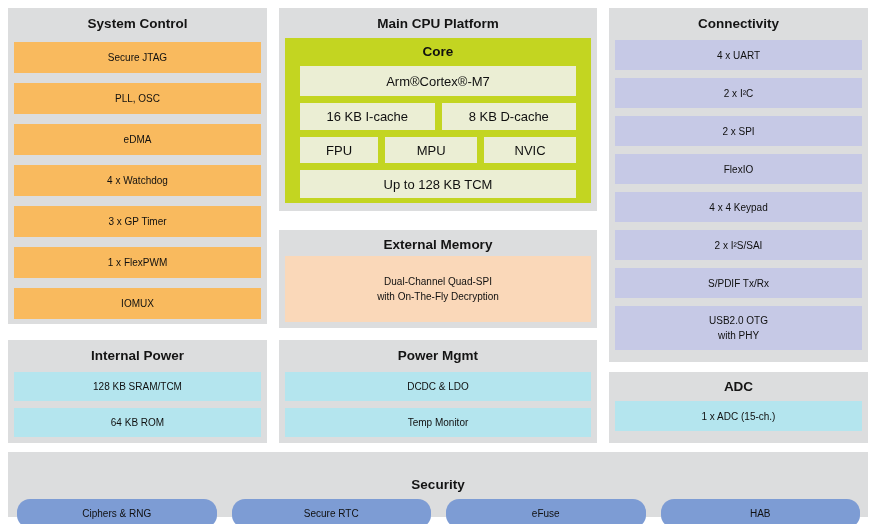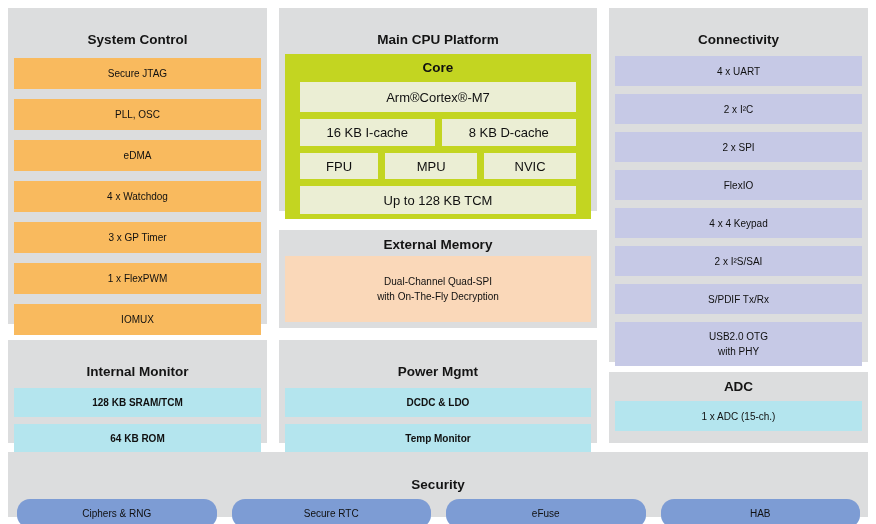--- a/index.html
+++ b/index.html
@@ -13,7 +13,7 @@
   .panel { position:absolute; background:var(--panel-bg,#dcddde); }
   .panel-title {
     font-weight:bold; font-size:13.5px; line-height:16px;
-    text-align:center; padding-top:24px; color:#141414;
+    text-align:center; padding-top:8px; color:#141414;
   }
   .blocks { display:flex; flex-direction:column; padding:10px 6px 8px; }
   .block {

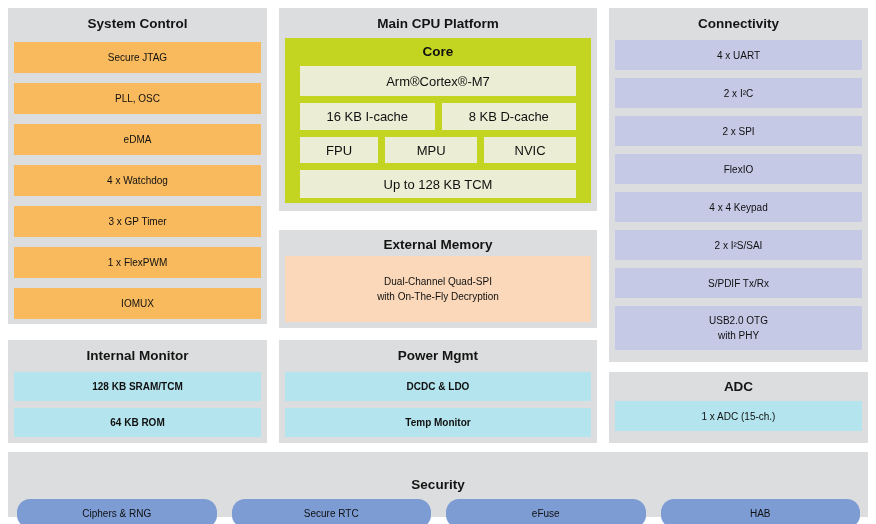--- a/index.html
+++ b/index.html
@@ -142,7 +142,7 @@
 </section>
 
 <section class="panel" id="p-internal-memory">
-  <h2 class="panel-title">Internal Monitor</h2>
+  <h2 class="panel-title">Internal Power</h2>
   <div class="mem-blocks">
     <div class="block cyan">128 KB SRAM/TCM</div>
     <div class="block cyan">64 KB ROM</div>

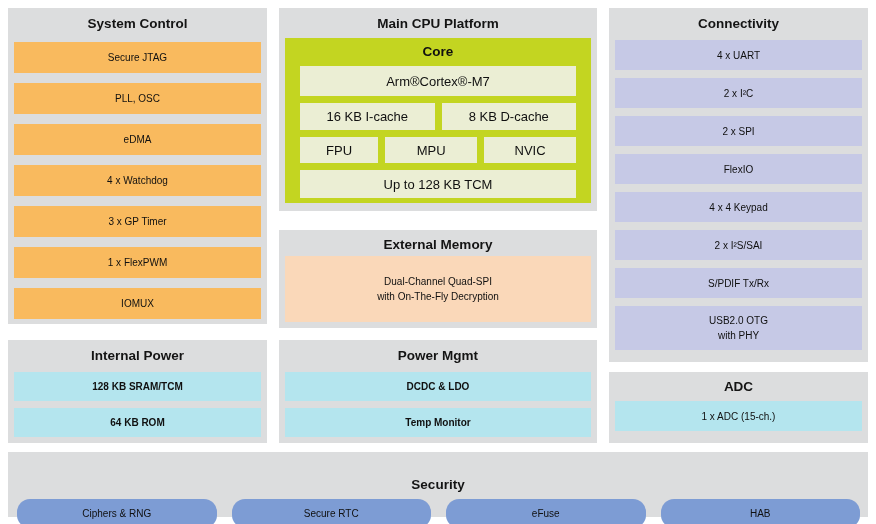--- a/index.html
+++ b/index.html
@@ -67,7 +67,7 @@
   #p-internal-memory { left:8px; top:340px; width:259px; height:103px; }
   #p-power-mgmt      { left:279px; top:340px; width:318px; height:103px; }
   .mem-blocks { display:flex; flex-direction:column; gap:7px; padding:8px 6px 0; }
-  .mem-blocks .block { height:29px;font-weight:bold; }
+  .mem-blocks .block { height:29px; }
 
   
   #p-adc { left:609px; top:372px; width:259px; height:71px; }

